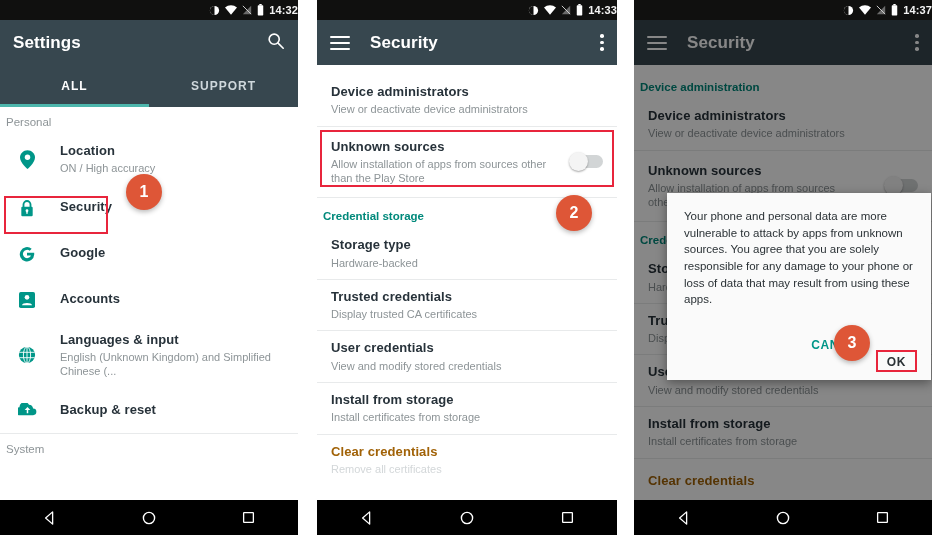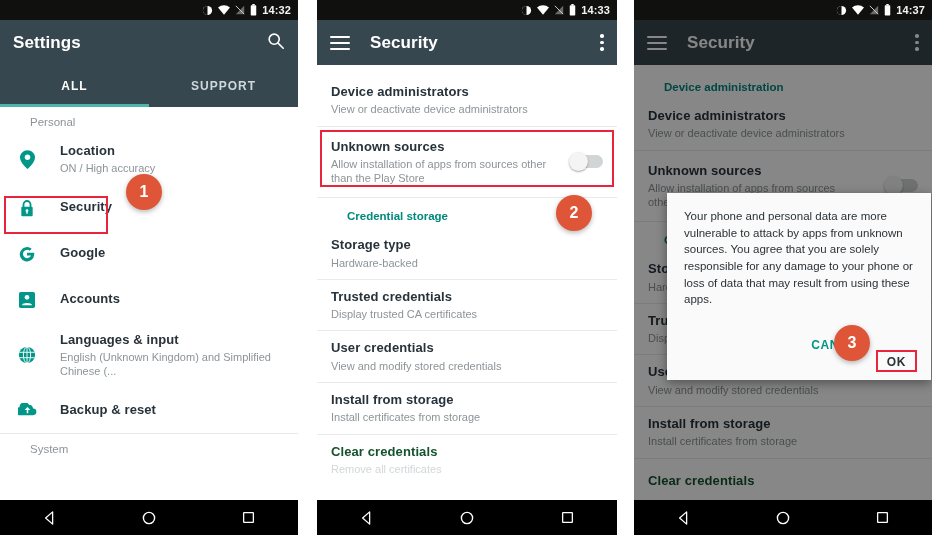--- a/index.html
+++ b/index.html
@@ -34,7 +34,6 @@
     display: flex;
     align-items: center;
     justify-content: flex-end;
-    padding-right: 7px;
     gap: 5px;
   }
   .statusbar .clock {

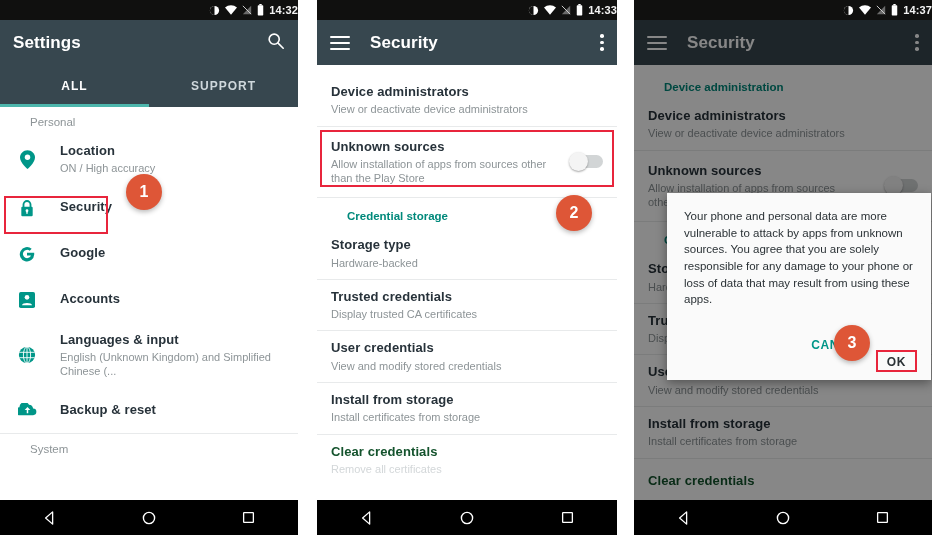--- a/index.html
+++ b/index.html
@@ -104,7 +104,7 @@
   .section-label {
     font-size: 11.5px;
     color: #8d9497;
-    padding: 9px 14px 6px 30px;
+    padding: 9px 14px 6px 6px;
   }
   .section-label.teal { color: #00897b; font-weight: bold; padding-top: 12px; }
 

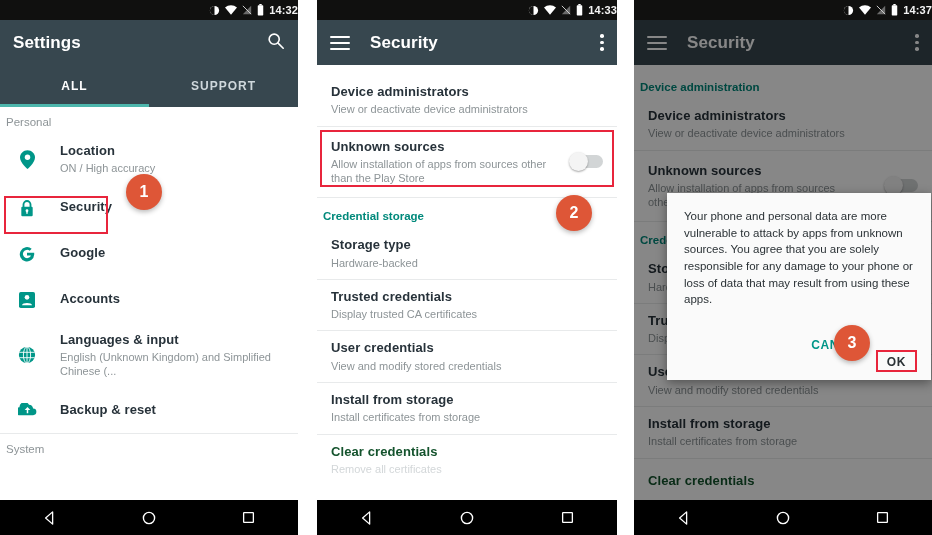--- a/index.html
+++ b/index.html
@@ -134,7 +134,7 @@
     line-height: 1.3;
     margin-top: 2px;
   }
-  .row.dim .pri { color: #14532d; }
+  .row.dim .pri { color: #a16207; }
   .row.dim .sec { color: #d3d7d9; }
   .divider { height: 1px; background: #e8eaeb; margin: 0 0 0 0; }
 

